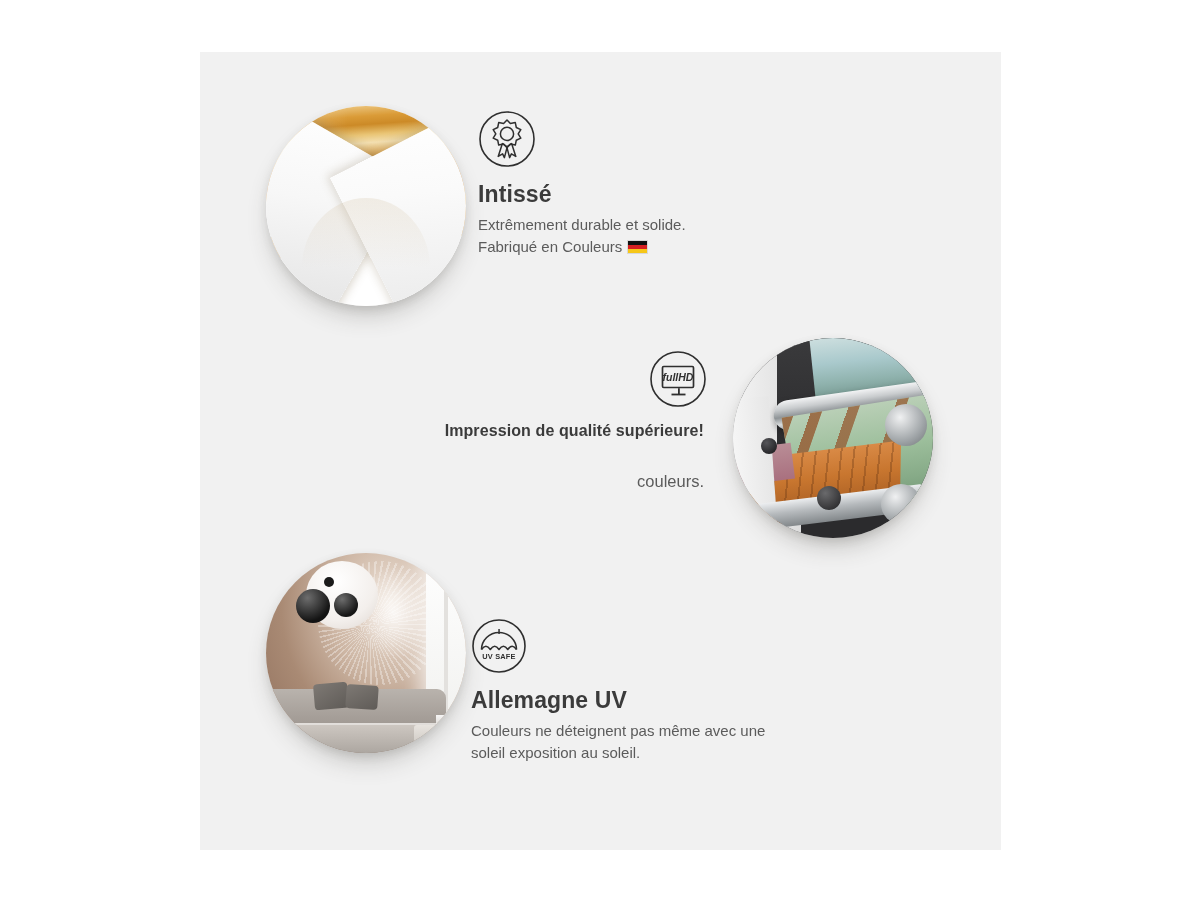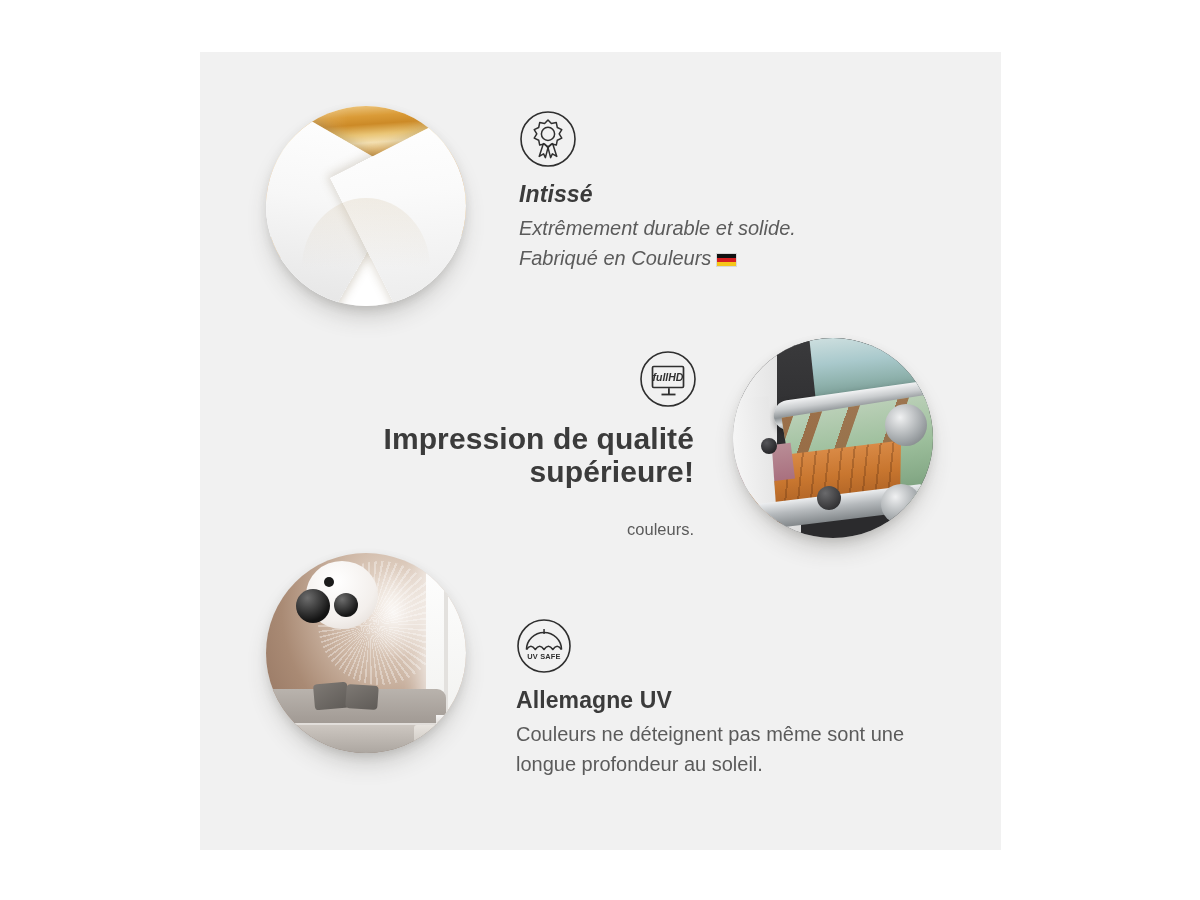--- a/index.html
+++ b/index.html
@@ -28,7 +28,7 @@
   }
 
   
-  #blk-intisse{left:519px;top:110px;width:330px;font-style:italic;}
+  #blk-intisse{left:478px;top:110px;width:330px;}
   #blk-print{left:290px;top:350px;width:404px;text-align:right;}
   #blk-uv   {left:516px;top:618px;width:400px;}
 

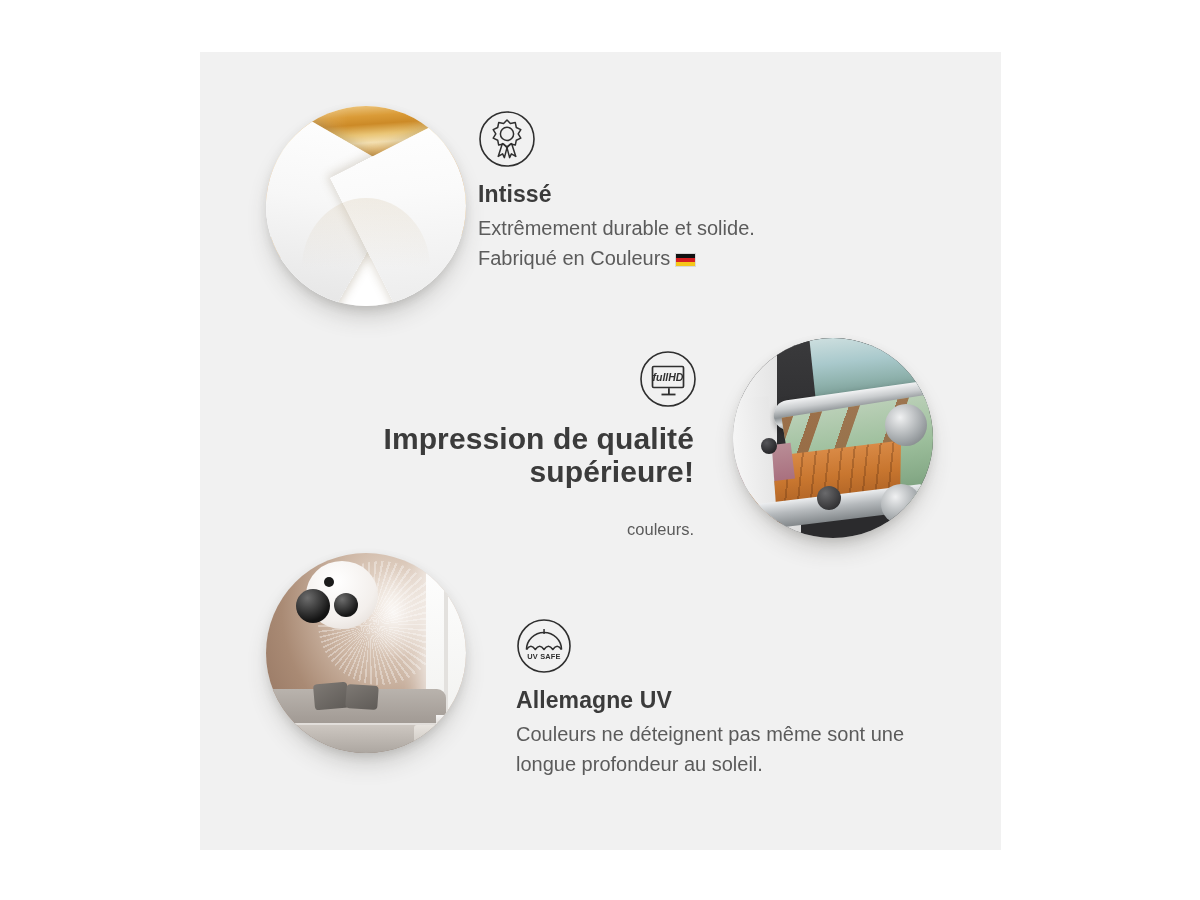--- a/index.html
+++ b/index.html
@@ -23,7 +23,7 @@
     margin:0 0 7px 0;line-height:1.1;
   }
   .feature .body{
-    color:#5b5b5b;font-size:20px;line-height:1.48;margin:0;
+    color:#5b5b5b;font-size:15px;line-height:1.48;margin:0;
     font-weight:400;
   }
 

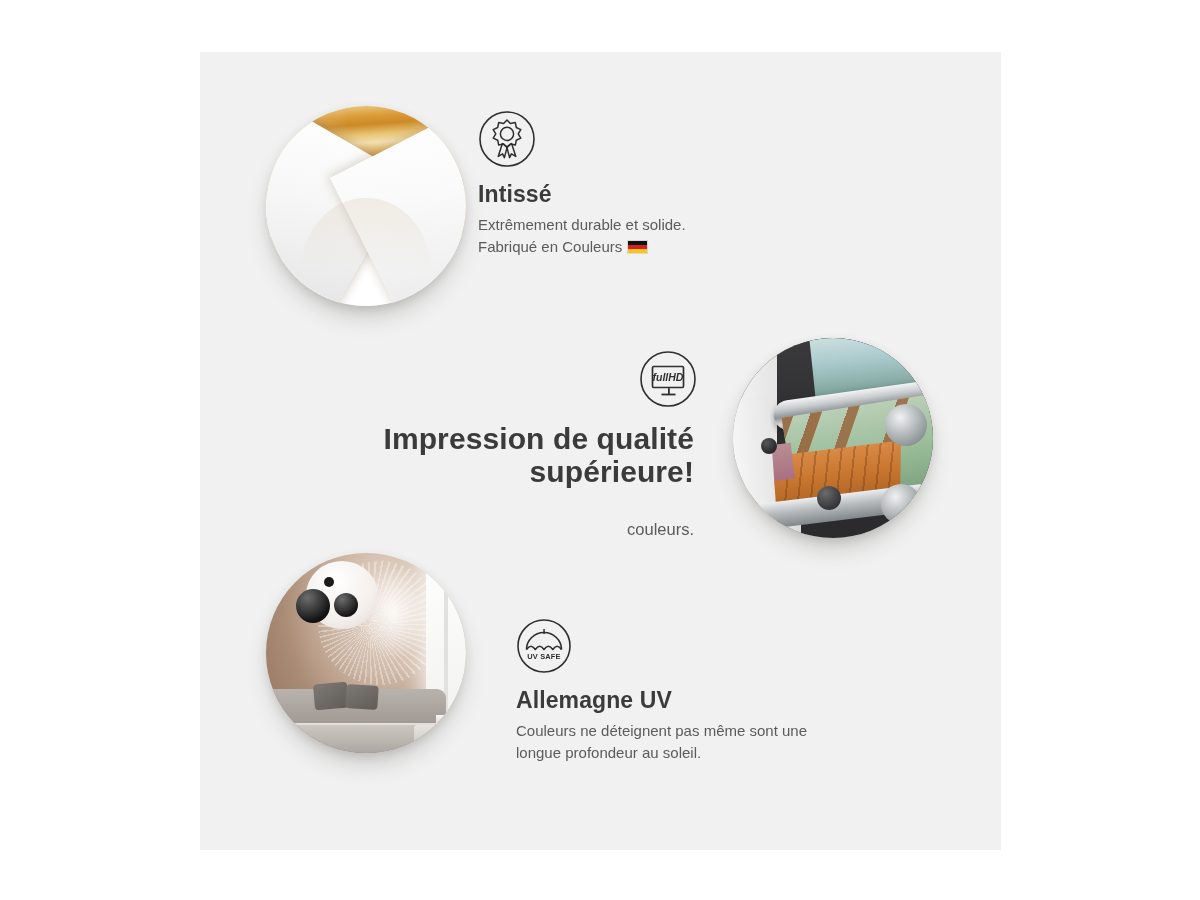--- a/index.html
+++ b/index.html
@@ -29,7 +29,7 @@
 
   
   #blk-intisse{left:478px;top:110px;width:330px;}
-  #blk-print{left:290px;top:350px;width:404px;text-align:right;}
+  #blk-print{left:300px;top:350px;width:404px;text-align:right;}
   #blk-uv   {left:516px;top:618px;width:400px;}
 
   #blk-print .headline{font-size:30px;margin-bottom:5px;}

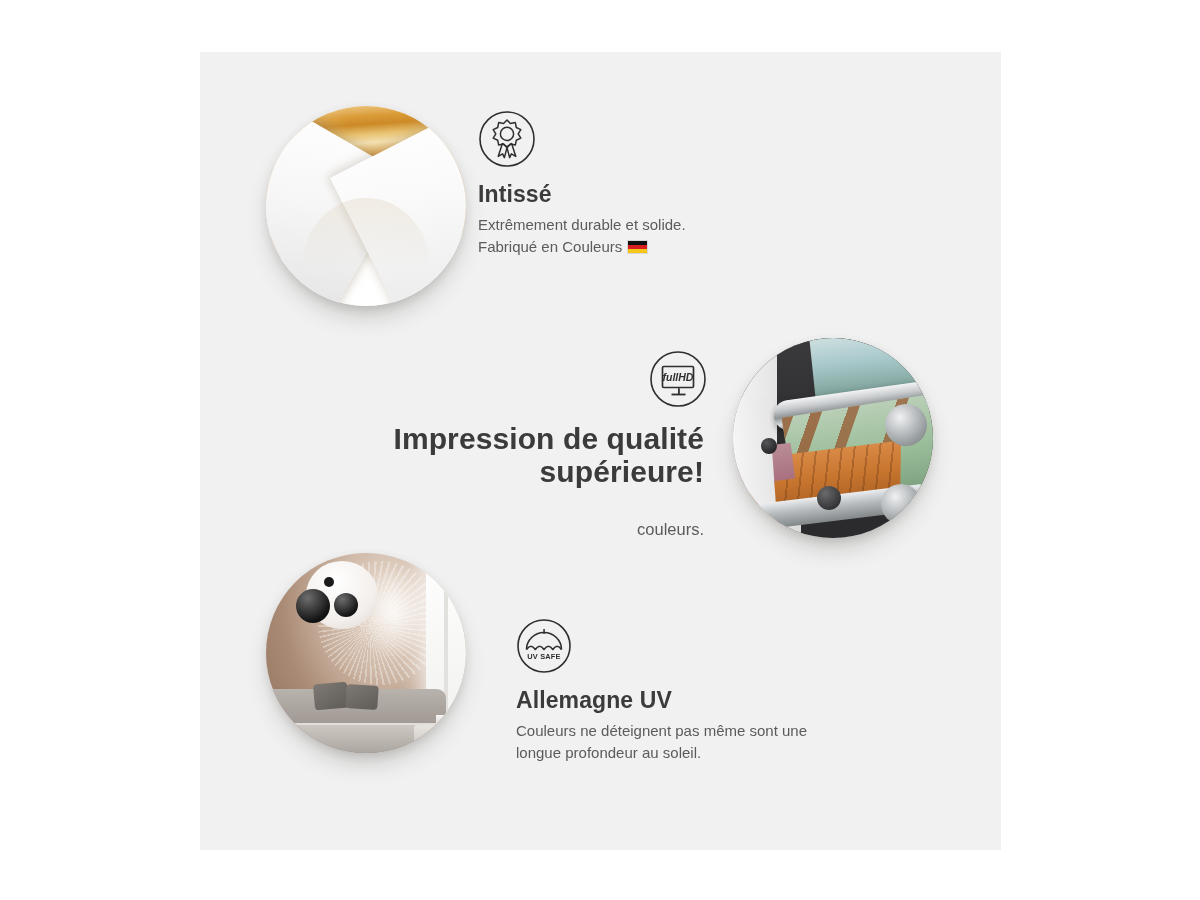--- a/index.html
+++ b/index.html
@@ -32,7 +32,7 @@
   #blk-print{left:300px;top:350px;width:404px;text-align:right;}
   #blk-uv   {left:516px;top:618px;width:400px;}
 
-  #blk-print .headline{font-size:30px;margin-bottom:5px;}
+  #blk-print .headline{font-size:16px;margin-bottom:5px;}
   #blk-print .body{font-size:16.5px;}
 
   .icon-wrap{display:block;margin-bottom:14px;}

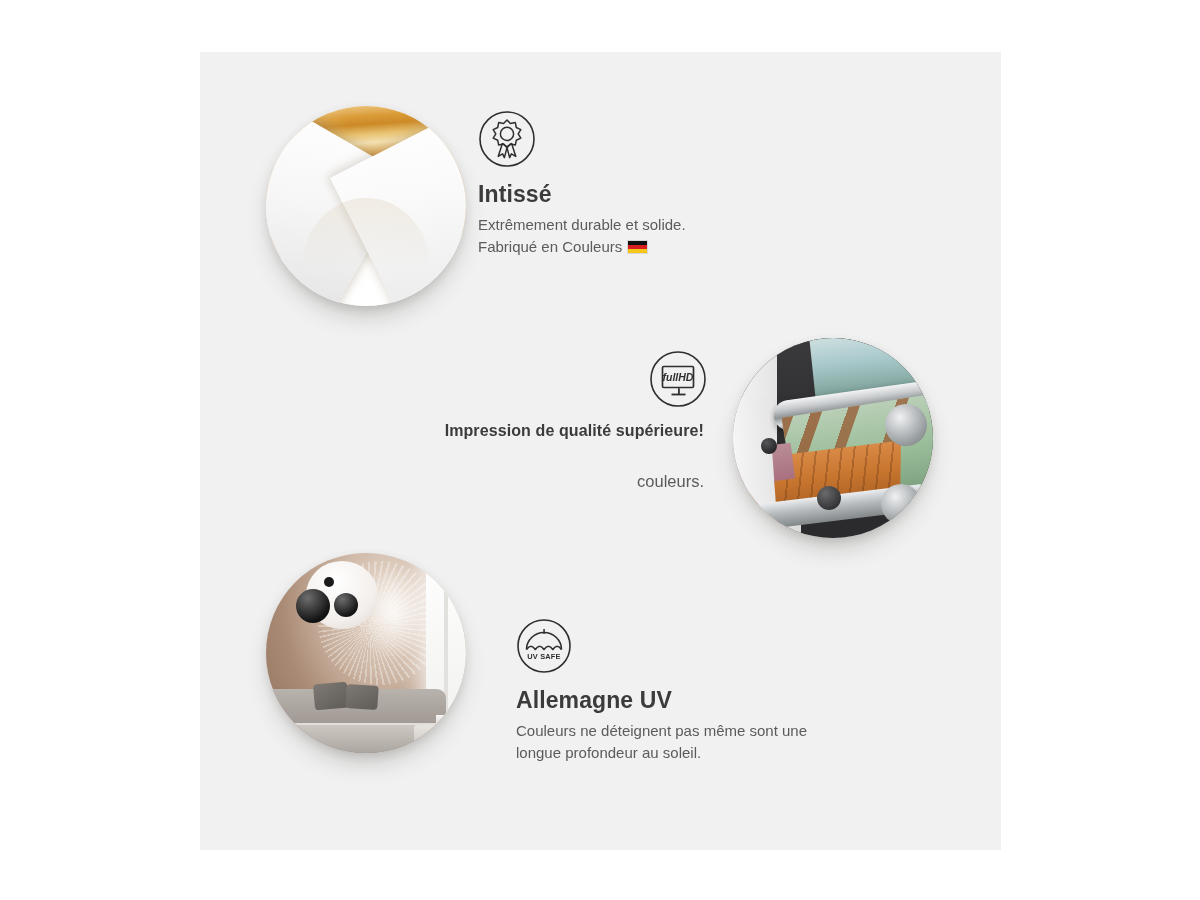--- a/index.html
+++ b/index.html
@@ -30,7 +30,7 @@
   
   #blk-intisse{left:478px;top:110px;width:330px;}
   #blk-print{left:300px;top:350px;width:404px;text-align:right;}
-  #blk-uv   {left:516px;top:618px;width:400px;}
+  #blk-uv   {left:471px;top:618px;width:400px;}
 
   #blk-print .headline{font-size:16px;margin-bottom:5px;}
   #blk-print .body{font-size:16.5px;}

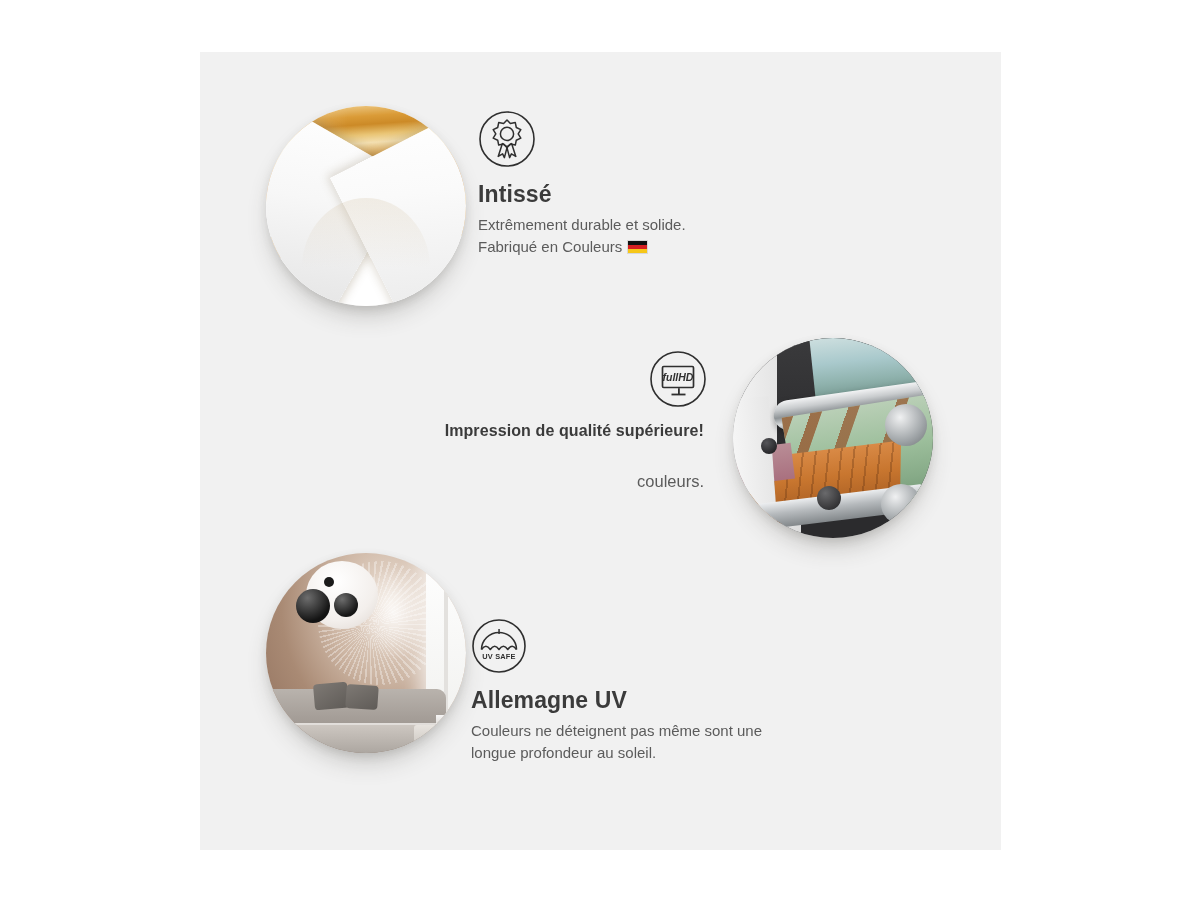--- a/index.html
+++ b/index.html
@@ -312,7 +312,7 @@
     </span>
     <p class="headline">Allemagne UV</p>
     <p class="body">
-      <span>Couleurs ne déteignent pas même sont une</span><br>
+      <span>Couleurs ne déteignent pas même avec une</span><br>
       <span>longue profondeur au soleil.</span>
     </p>
   </div>

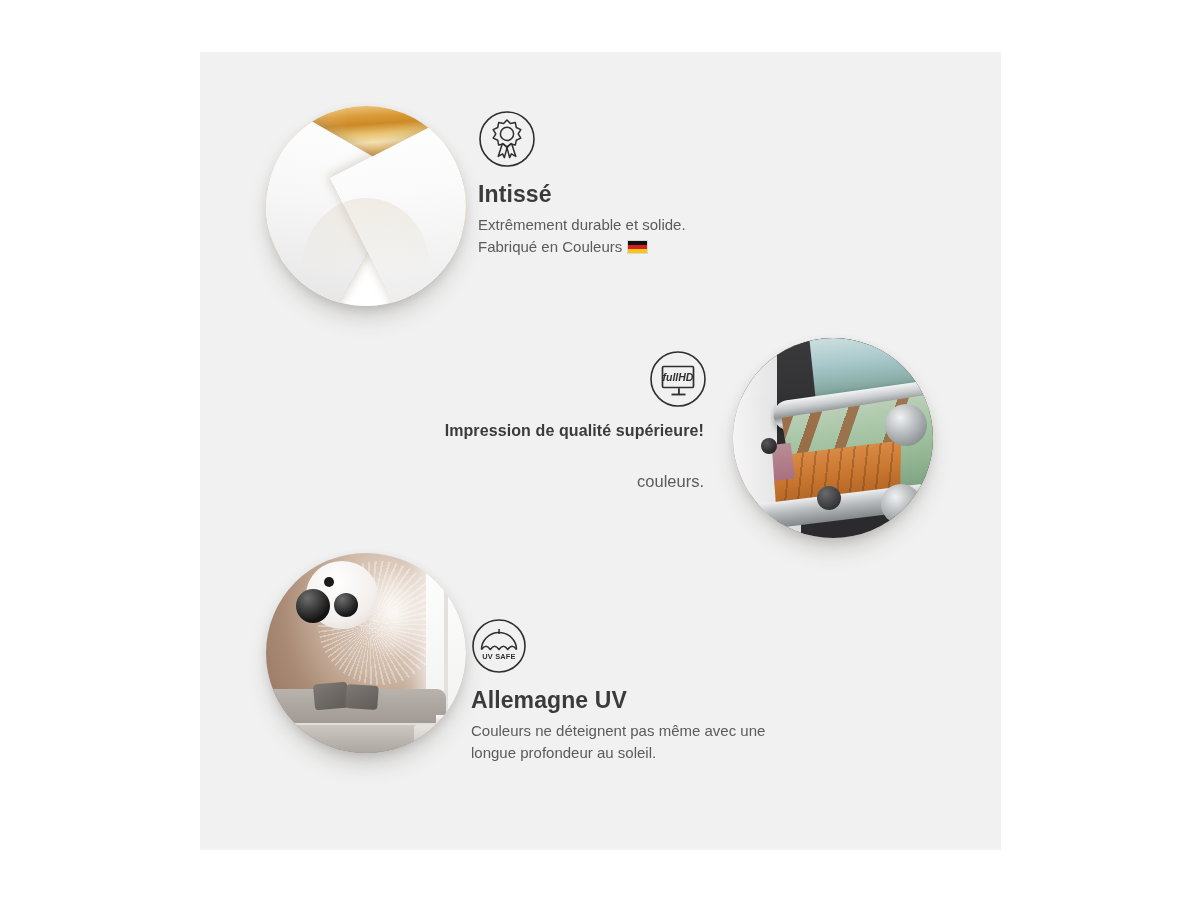--- a/index.html
+++ b/index.html
@@ -313,7 +313,7 @@
     <p class="headline">Allemagne UV</p>
     <p class="body">
       <span>Couleurs ne déteignent pas même avec une</span><br>
-      <span>longue profondeur au soleil.</span>
+      <span>soleil exposition au soleil.</span>
     </p>
   </div>
 

